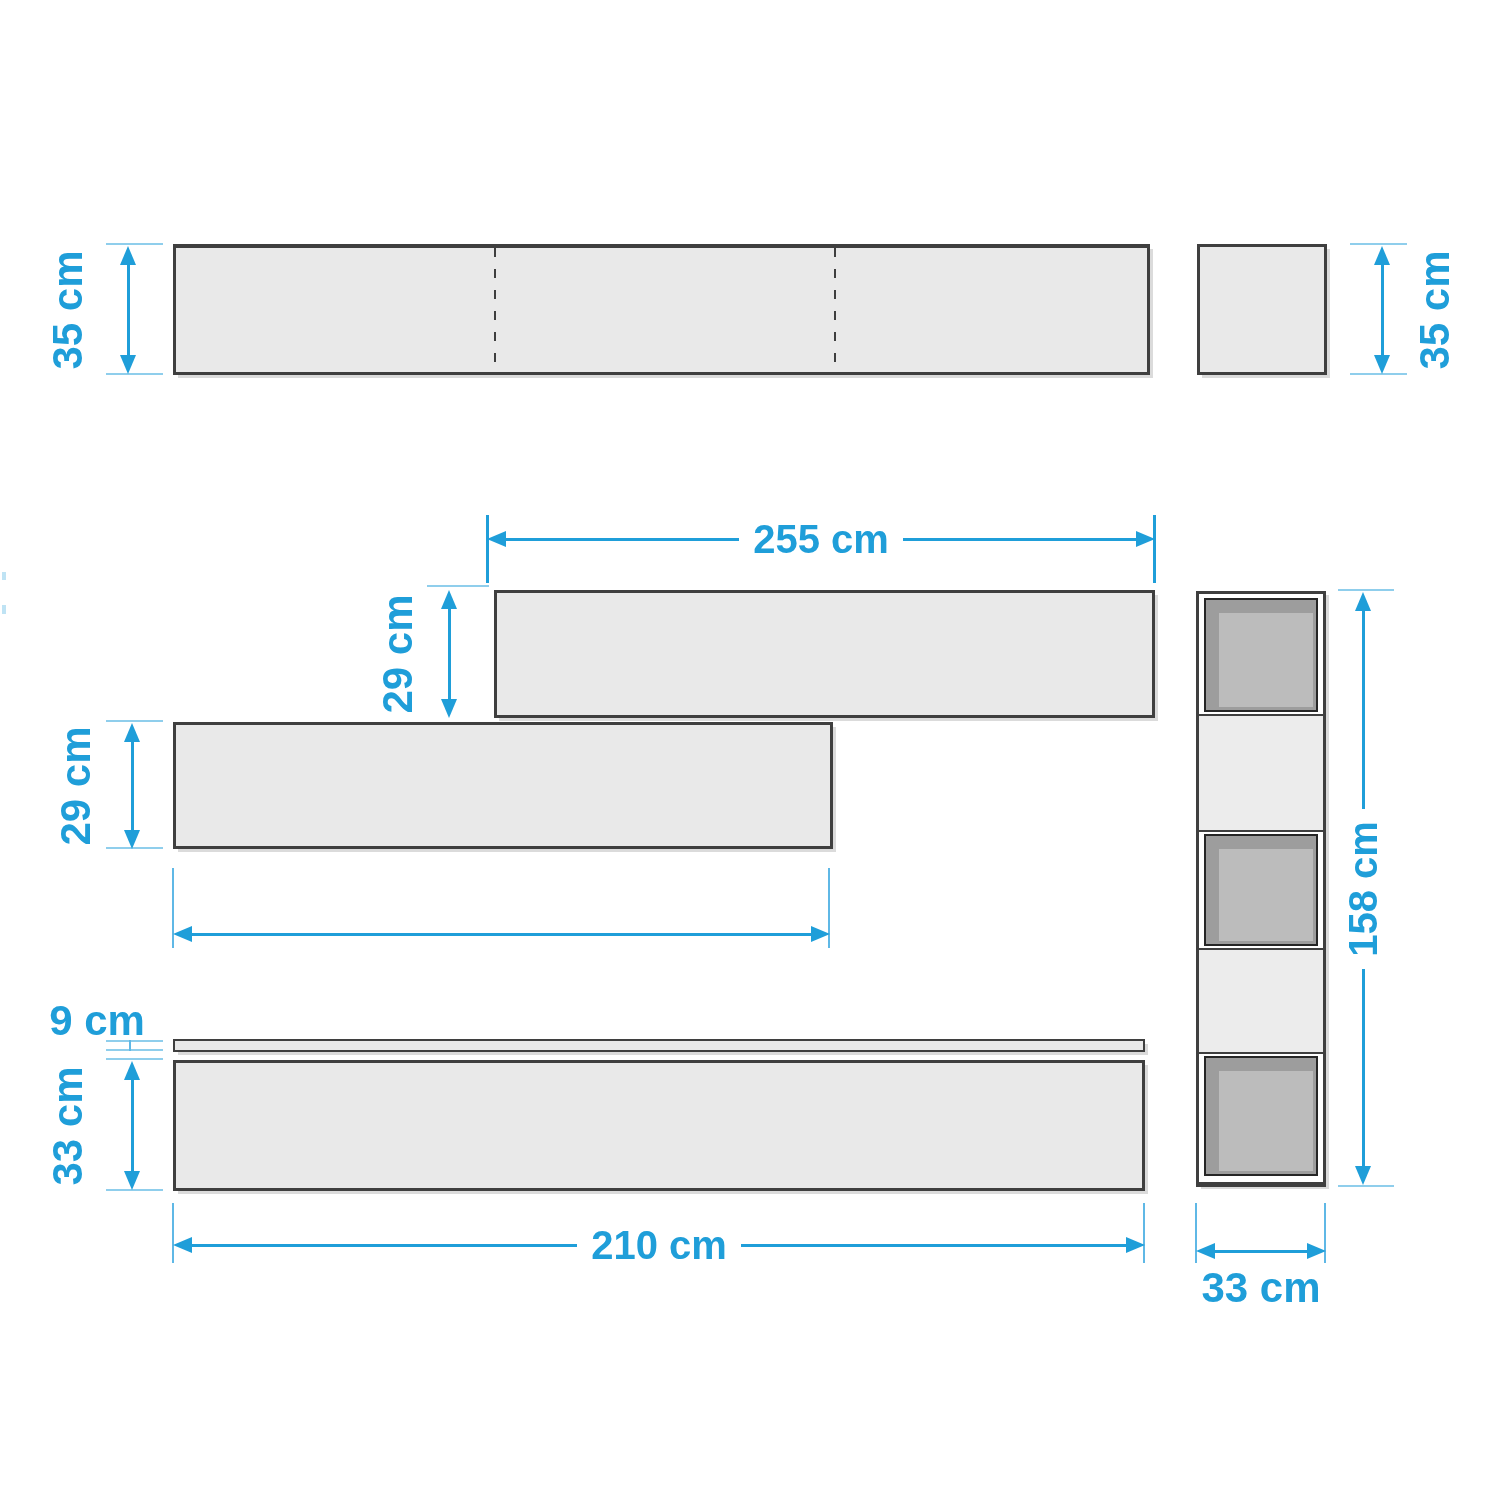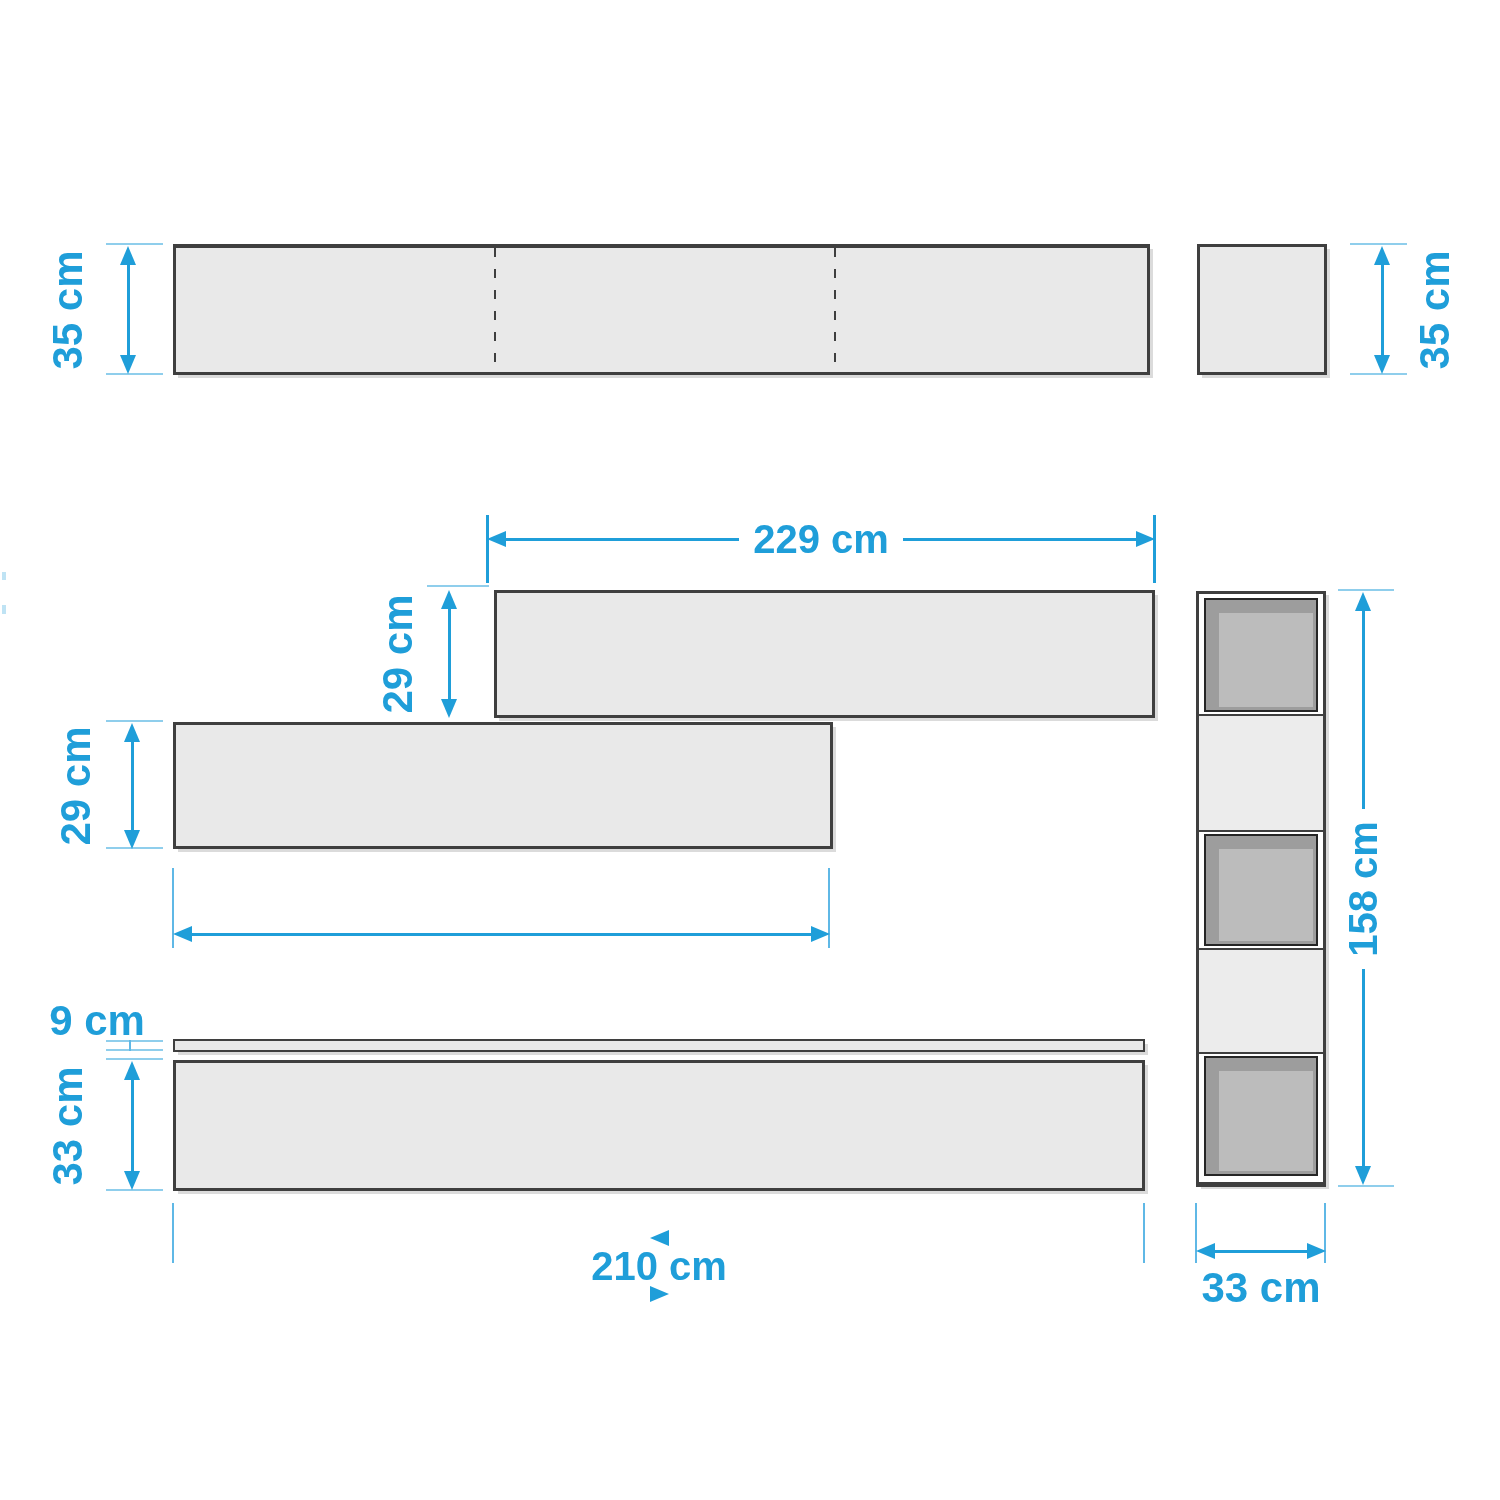--- a/index.html
+++ b/index.html
@@ -111,7 +111,7 @@
   <div class="hdim" style="left:487px;top:524px;width:668px;height:30px;">
     <div class="ah-left"></div>
     <div class="hline"></div>
-    <div class="dim-text">229 cm</div>
+    <div class="dim-text">255 cm</div>
     <div class="hline"></div>
     <div class="ah-right"></div>
   </div>

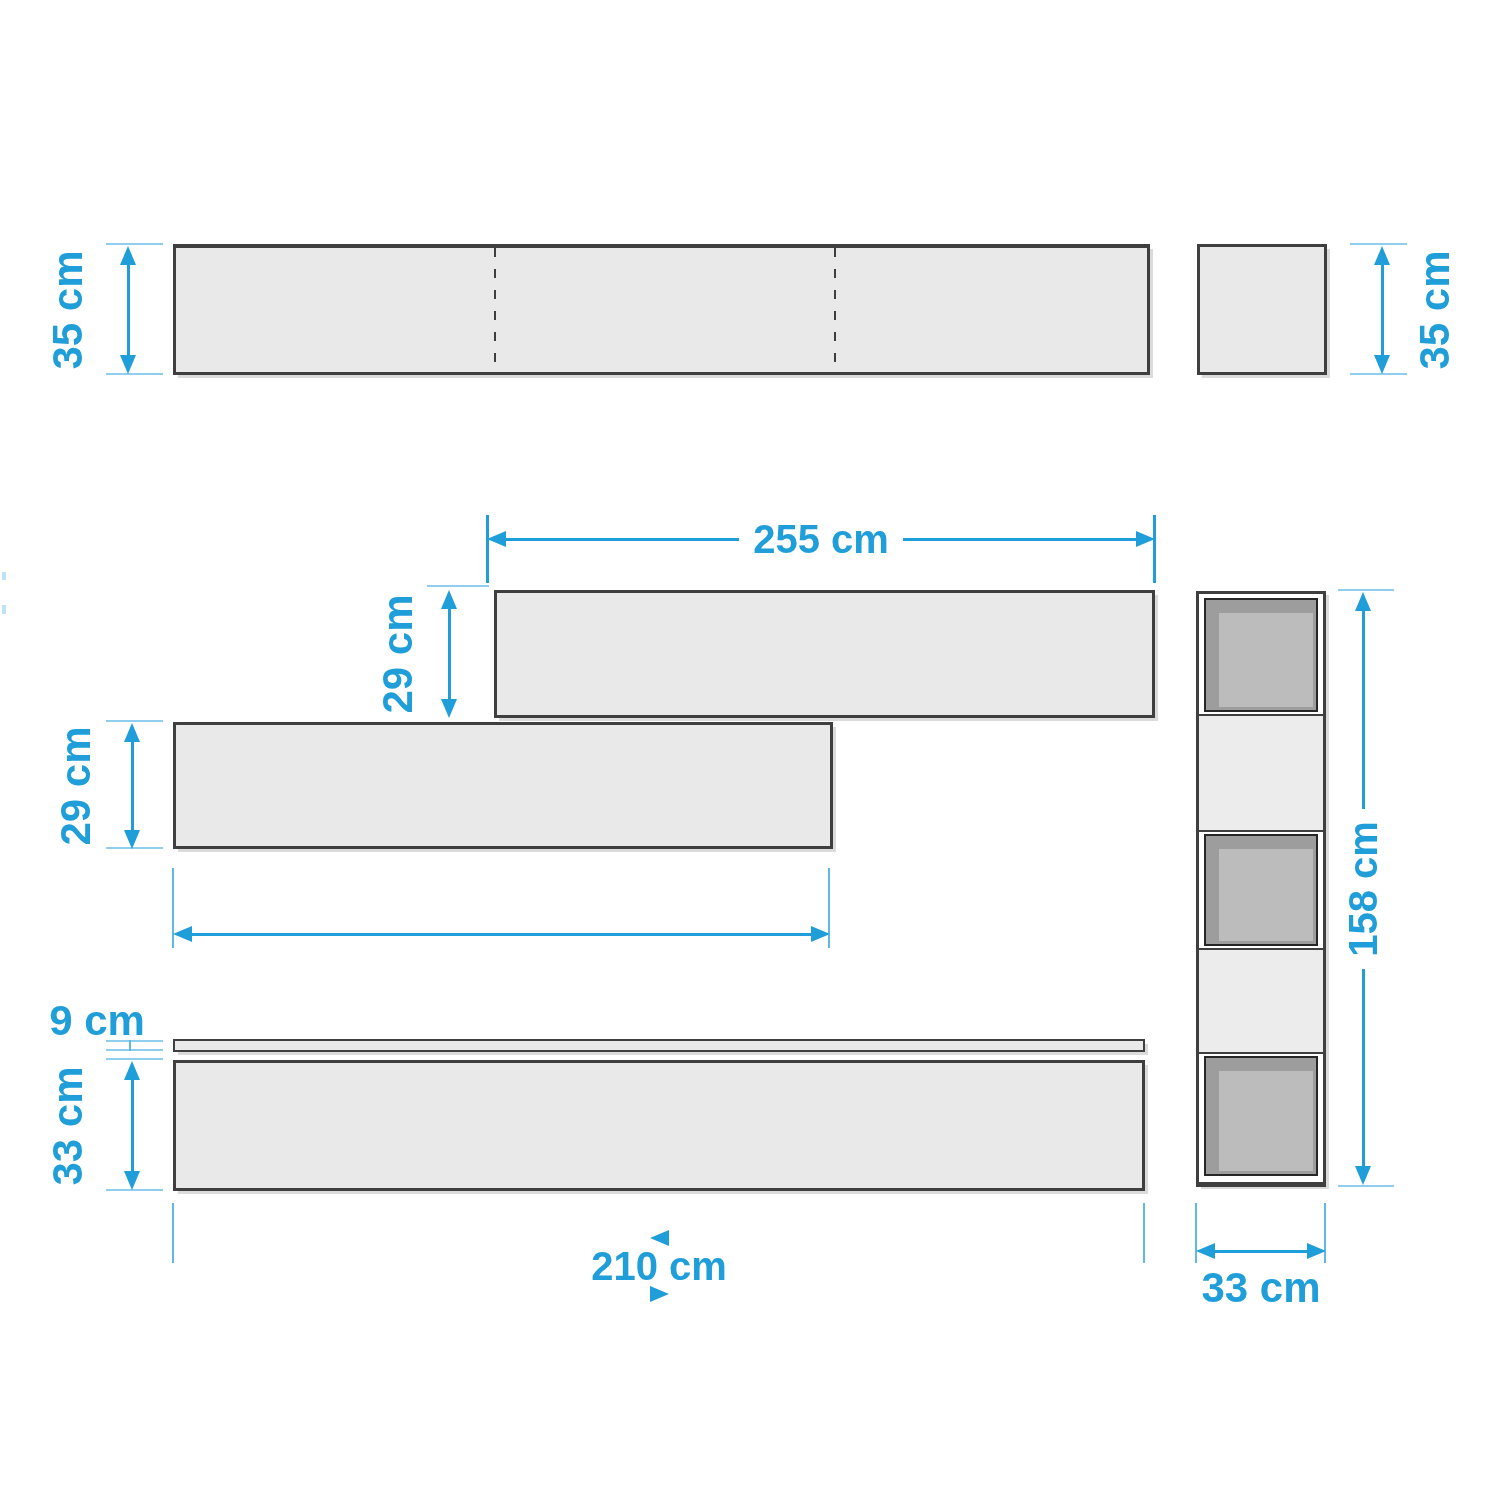--- a/index.html
+++ b/index.html
@@ -172,7 +172,7 @@
 
   <div class="tick-v" style="left:172px;top:1203px;height:60px;"></div>
   <div class="tick-v" style="left:1143px;top:1203px;height:60px;"></div>
-  <div class="hdim" style="left:173px;top:1230px;width:972px;height:30px;flex-direction:column;">
+  <div class="hdim" style="left:173px;top:1230px;width:972px;height:30px;">
     <div class="ah-left"></div>
     <div class="hline"></div>
     <div class="dim-text">210 cm</div>

